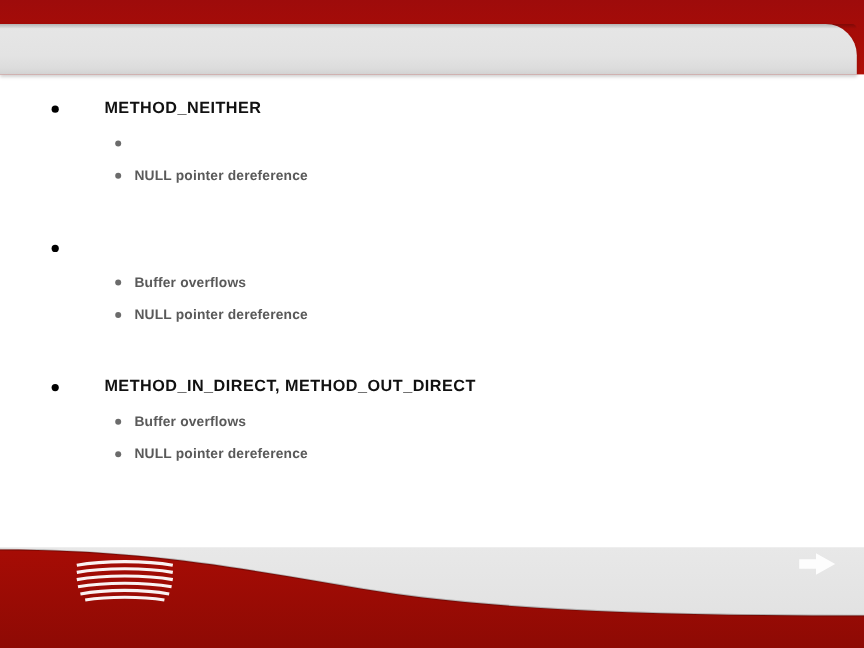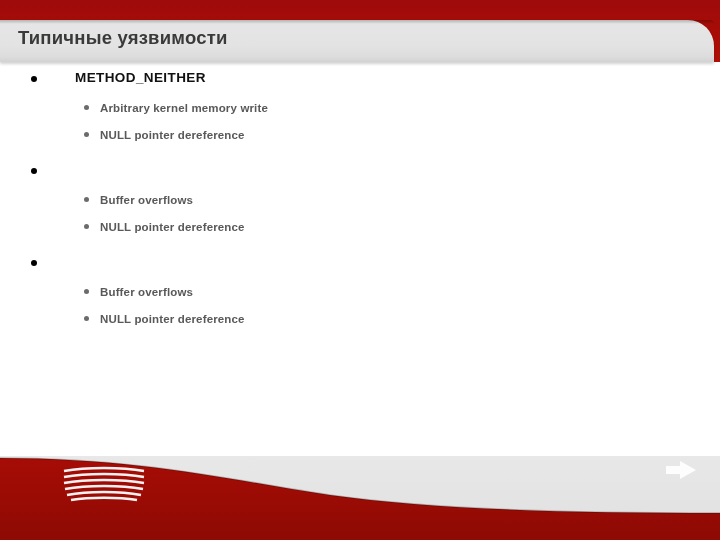--- a/index.html
+++ b/index.html
@@ -162,7 +162,6 @@
   <div class="header-red"></div>
   <div class="header-bar"></div>
   <div class="header-bar-shadowtop"></div>
-  <div class="slide-title">Типичные уязвимости</div>
 
   <div class="content">
 

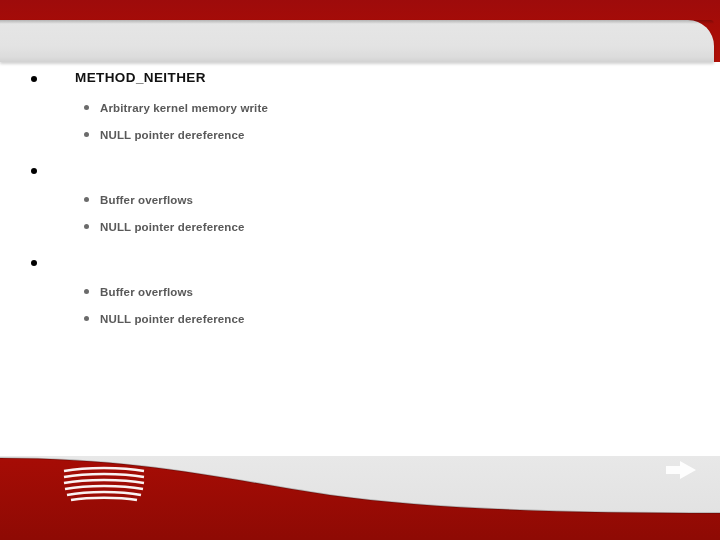--- a/index.html
+++ b/index.html
@@ -66,7 +66,7 @@
     width: 720px;
   }
   .group {
-    margin: 0;
+    margin: 12px;
   }
   .bullet-l1 {
     position: relative;

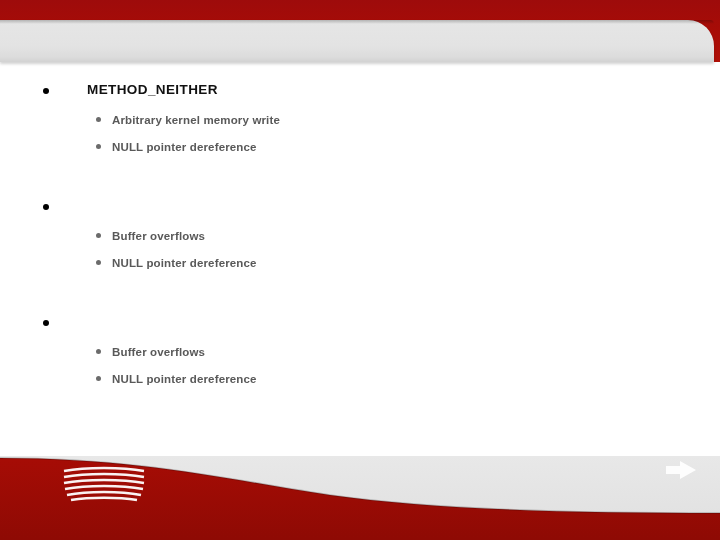--- a/index.html
+++ b/index.html
@@ -172,7 +172,6 @@
       </div>
       <div class="bullet-l2">
         <span class="dot2"></span>
-        <span>Arbitrary kernel memory write</span>
       </div>
       <div class="bullet-l2">
         <span class="dot2"></span>

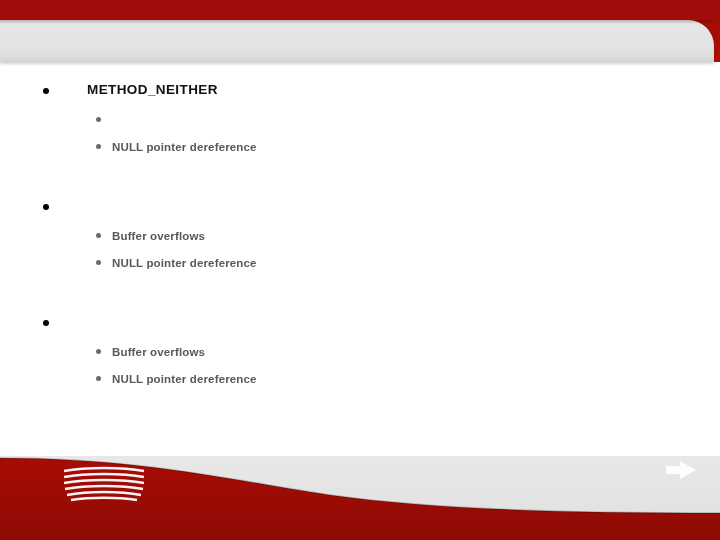--- a/index.html
+++ b/index.html
@@ -200,6 +200,7 @@
     <div class="group">
       <div class="bullet-l1">
         <span class="dot1"></span>
+        <span>METHOD_IN_DIRECT, METHOD_OUT_DIRECT</span>
       </div>
       <div class="bullet-l2">
         <span class="dot2"></span>

